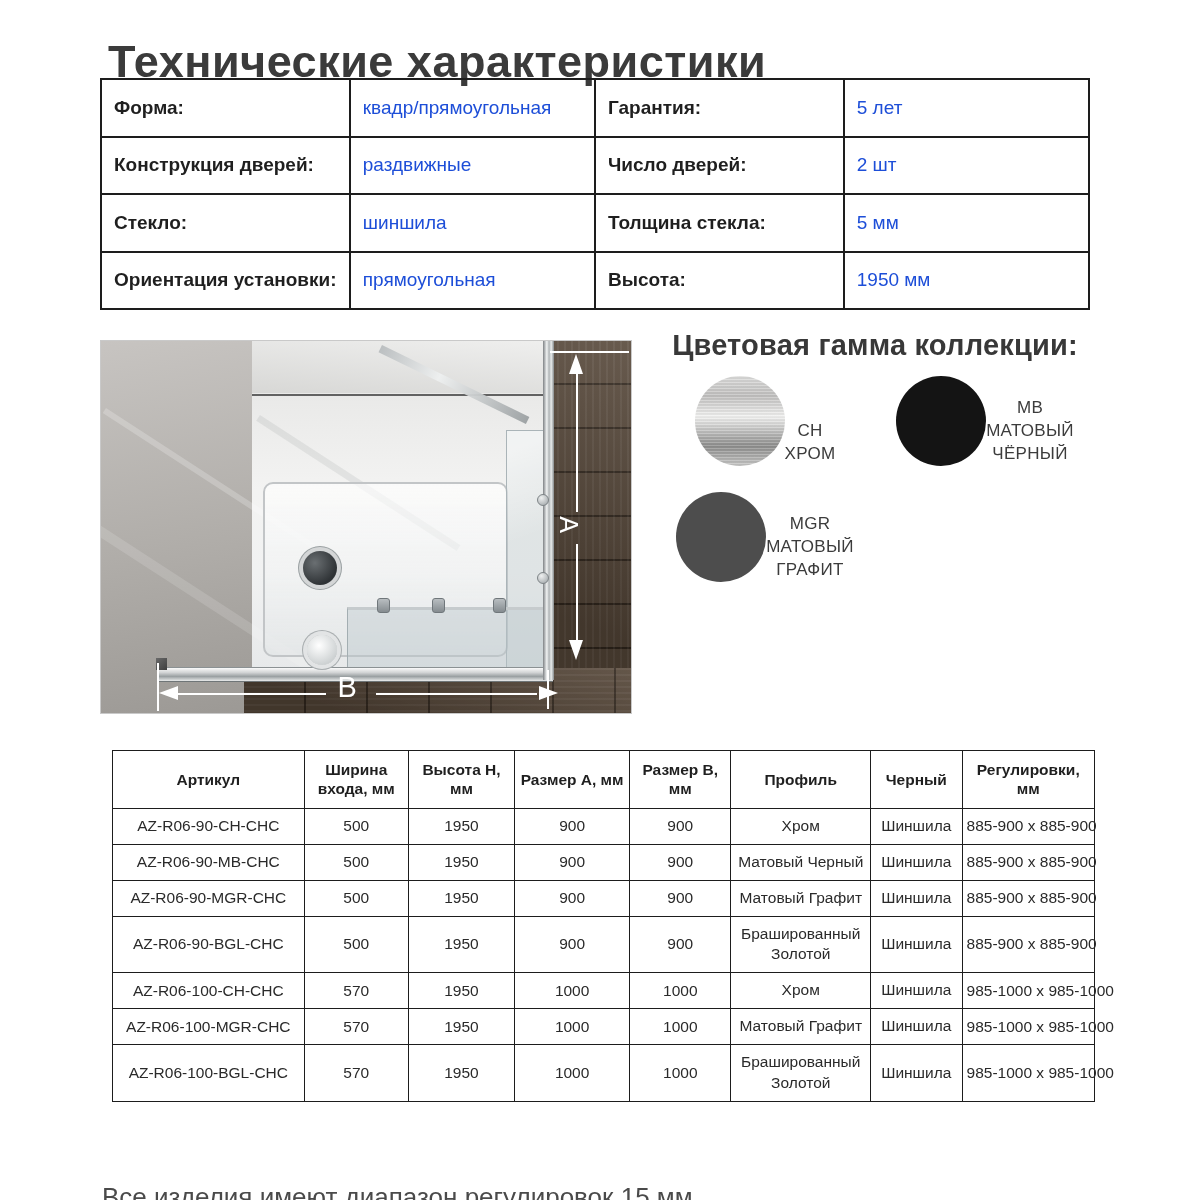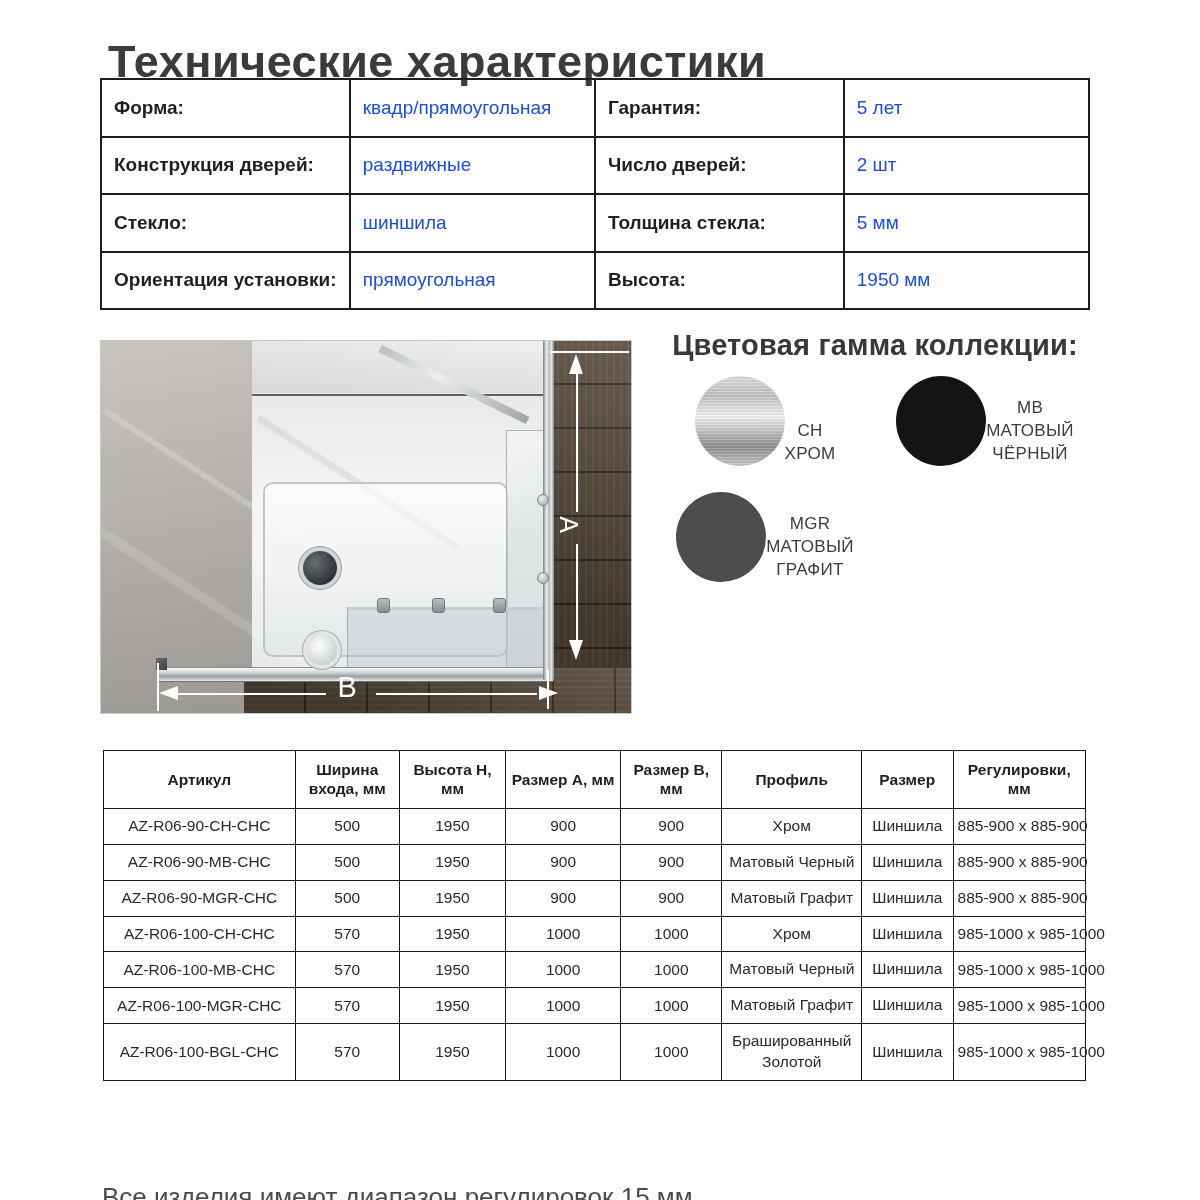--- a/index.html
+++ b/index.html
@@ -94,7 +94,7 @@
   .swatch-caption{margin-top:12px;font-size:17px;line-height:1.35;color:#3c3c3c;text-align:center;white-space:pre-line;letter-spacing:.3px;}
 
   
-  table.list{position:absolute;left:103px;top:750px;width:983px;border-collapse:collapse;table-layout:fixed;}
+  table.list{position:absolute;left:112px;top:750px;width:983px;border-collapse:collapse;table-layout:fixed;}
   table.list,table.list th,table.list td{border:1.5px solid #1d1d1d;}
   table.list th{font-size:15.5px;font-weight:700;padding:9px 4px;line-height:1.25;color:#1f1f1f;}
   table.list td{padding:7px 4px;text-align:center;vertical-align:middle;font-size:15.5px;color:#2a2a2a;}

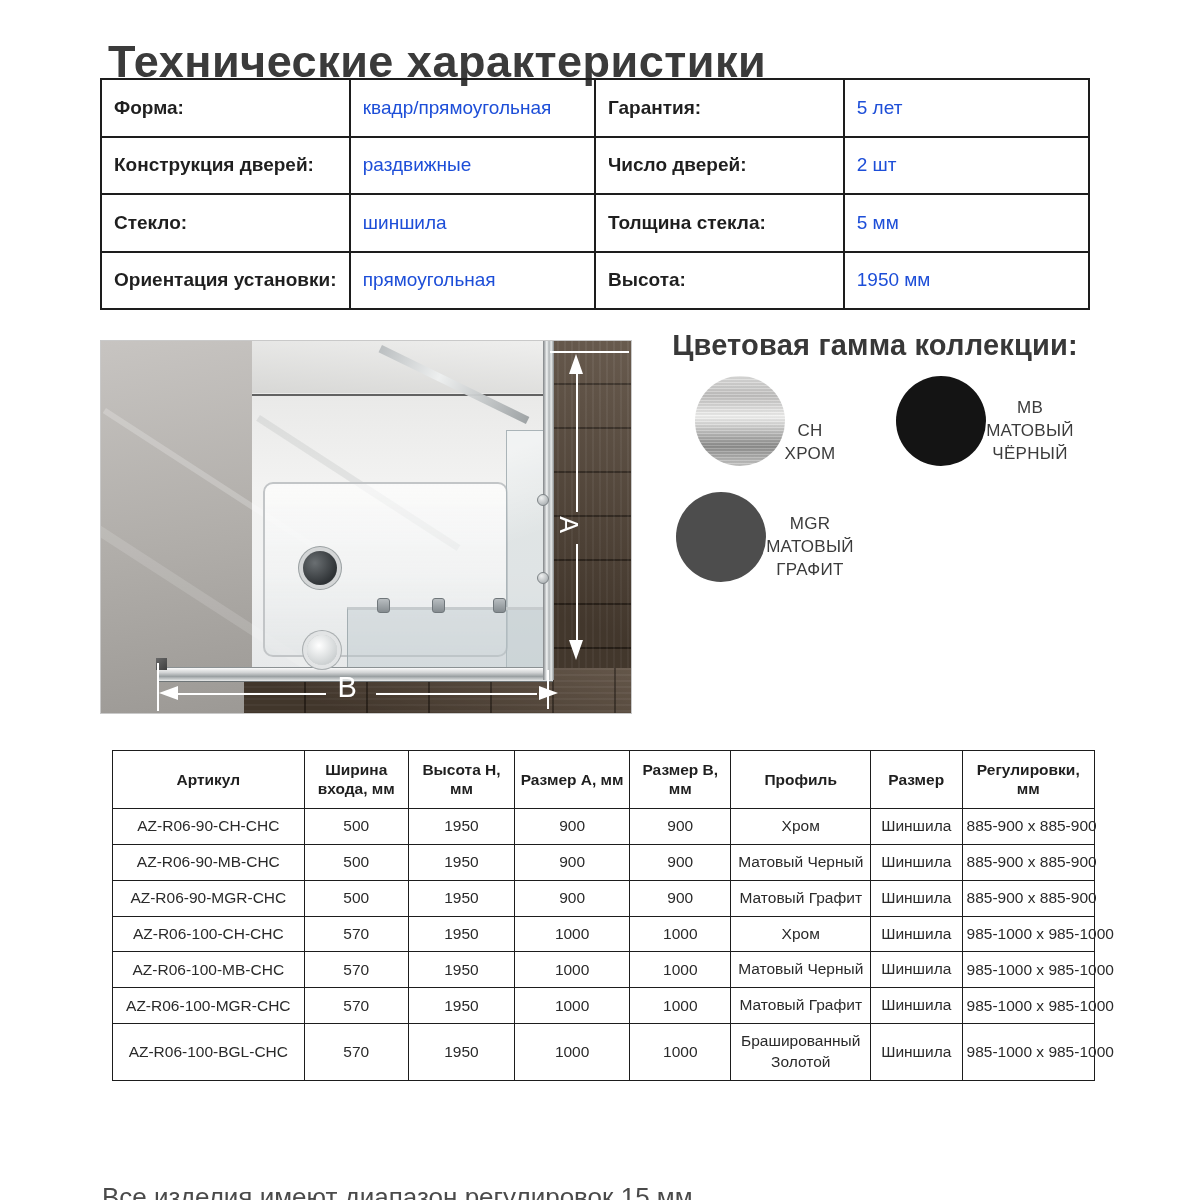--- a/index.html
+++ b/index.html
@@ -223,7 +223,7 @@
           <th class="list-th col-num">Размер A, мм</th>
           <th class="list-th col-num">Размер B, мм</th>
           <th class="list-th col-profile">Профиль</th>
-          <th class="list-th col-glass">Размер</th>
+          <th class="list-th col-glass">Черный</th>
           <th class="list-th col-reg">Регулировки, мм</th>
         </tr>
       </thead>

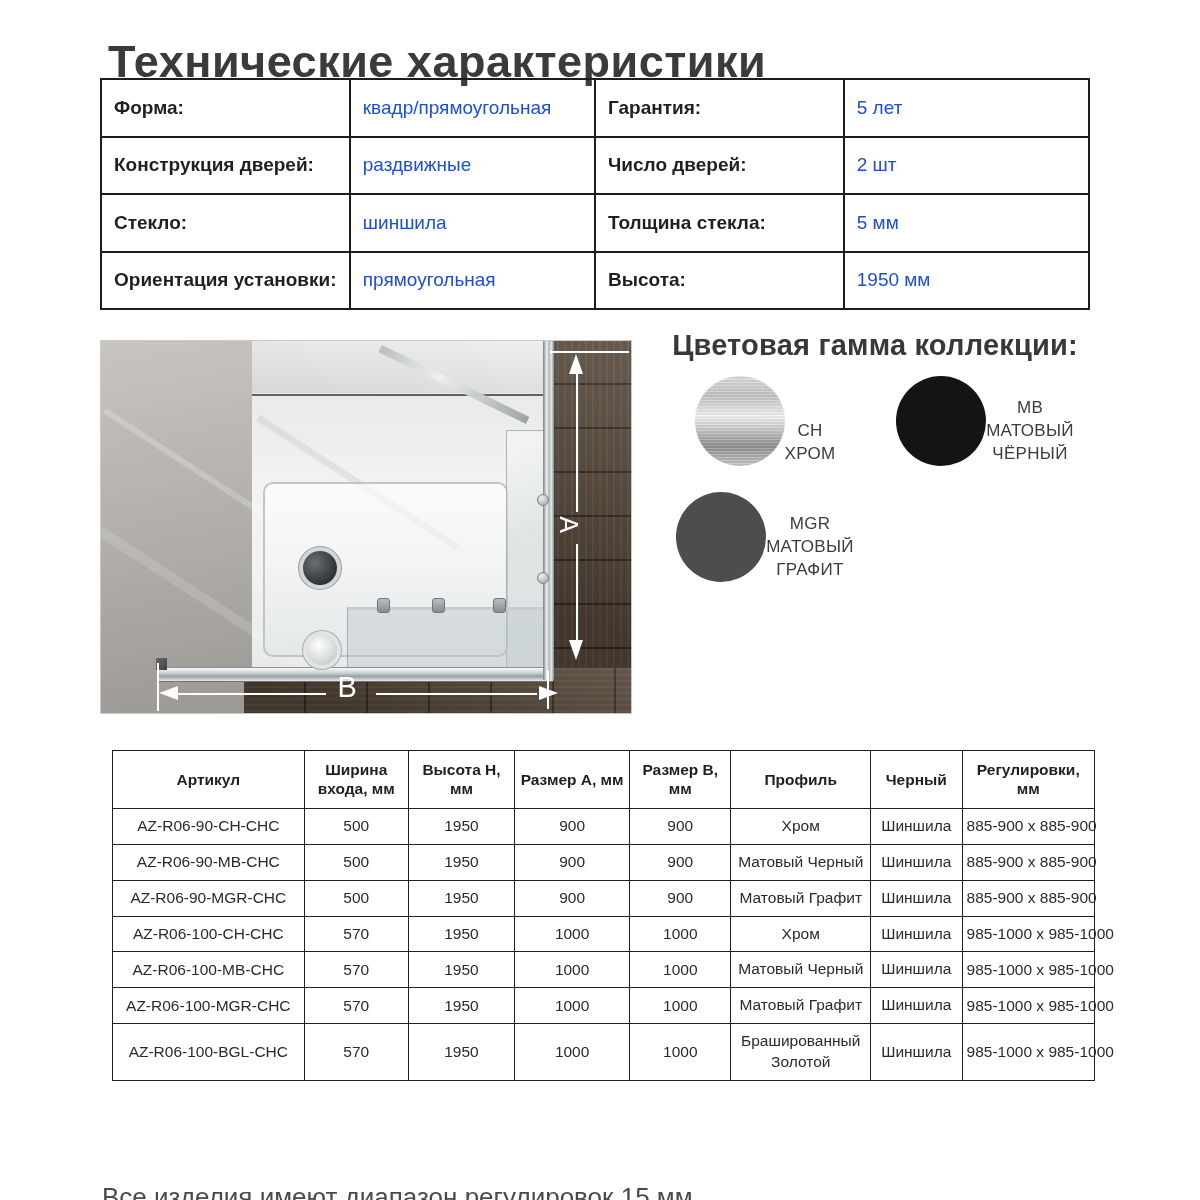--- a/index.html
+++ b/index.html
@@ -259,6 +259,16 @@
           <td class="col-reg">885-900 x 885-900</td>
         </tr>
         <tr>
+          <td class="col-article">AZ-R06-90-BGL-CHC</td>
+          <td class="col-num">500</td>
+          <td class="col-num">1950</td>
+          <td class="col-num">900</td>
+          <td class="col-num">900</td>
+          <td class="col-profile">Брашированный Золотой</td>
+          <td class="col-glass">Шиншила</td>
+          <td class="col-reg">885-900 x 885-900</td>
+        </tr>
+        <tr>
           <td class="col-article">AZ-R06-100-CH-CHC</td>
           <td class="col-num">570</td>
           <td class="col-num">1950</td>

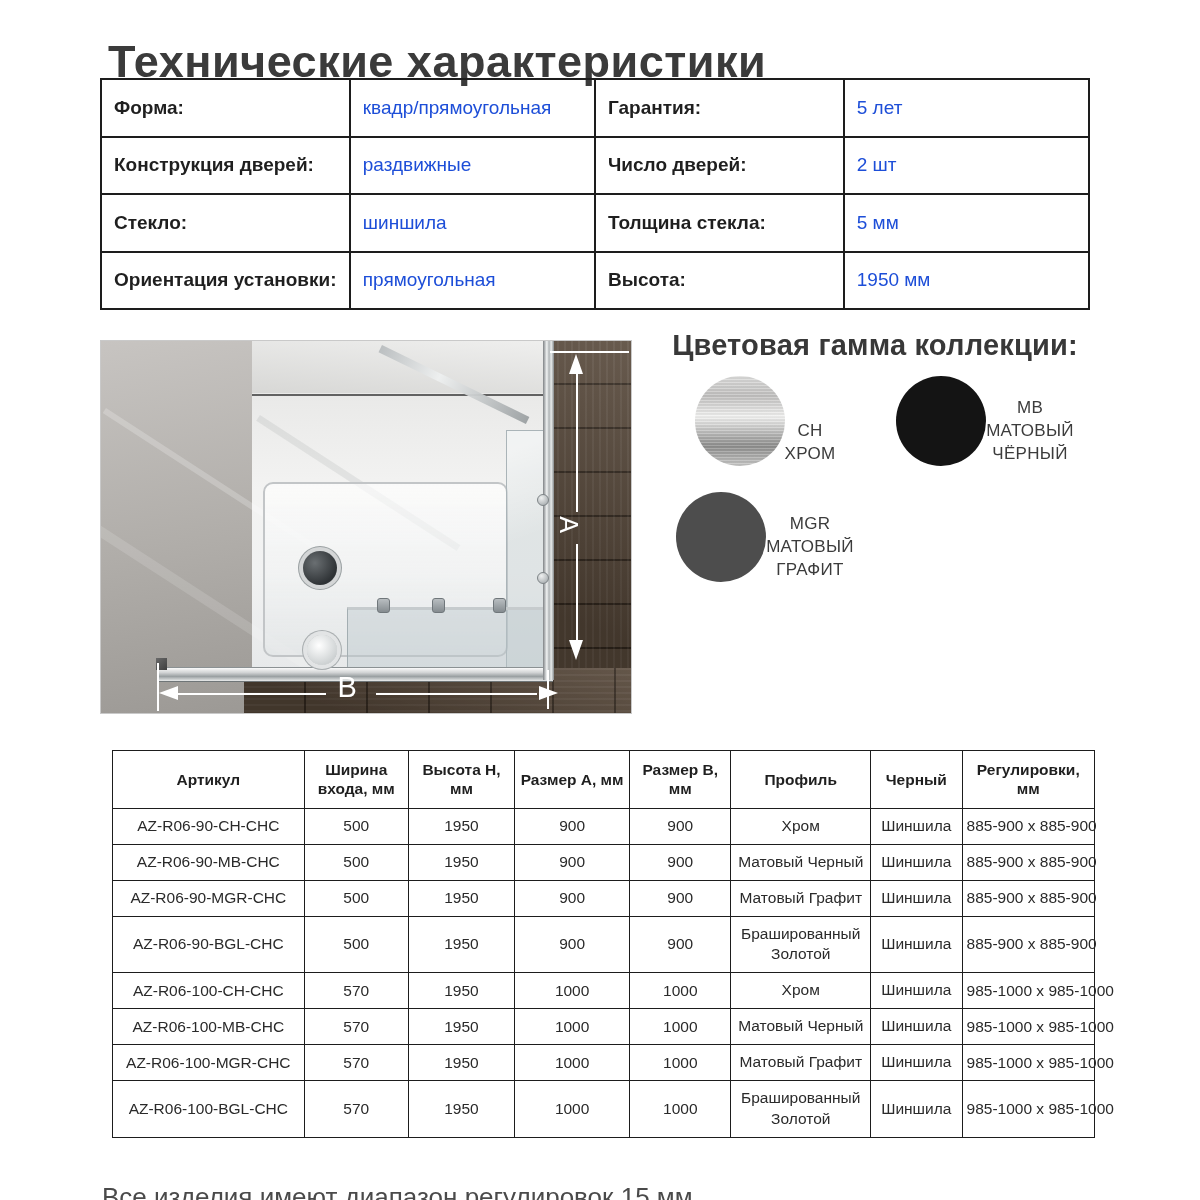--- a/index.html
+++ b/index.html
@@ -279,16 +279,6 @@
           <td class="col-reg">985-1000 x 985-1000</td>
         </tr>
         <tr>
-          <td class="col-article">AZ-R06-100-MB-CHC</td>
-          <td class="col-num">570</td>
-          <td class="col-num">1950</td>
-          <td class="col-num">1000</td>
-          <td class="col-num">1000</td>
-          <td class="col-profile">Матовый Черный</td>
-          <td class="col-glass">Шиншила</td>
-          <td class="col-reg">985-1000 x 985-1000</td>
-        </tr>
-        <tr>
           <td class="col-article">AZ-R06-100-MGR-CHC</td>
           <td class="col-num">570</td>
           <td class="col-num">1950</td>

